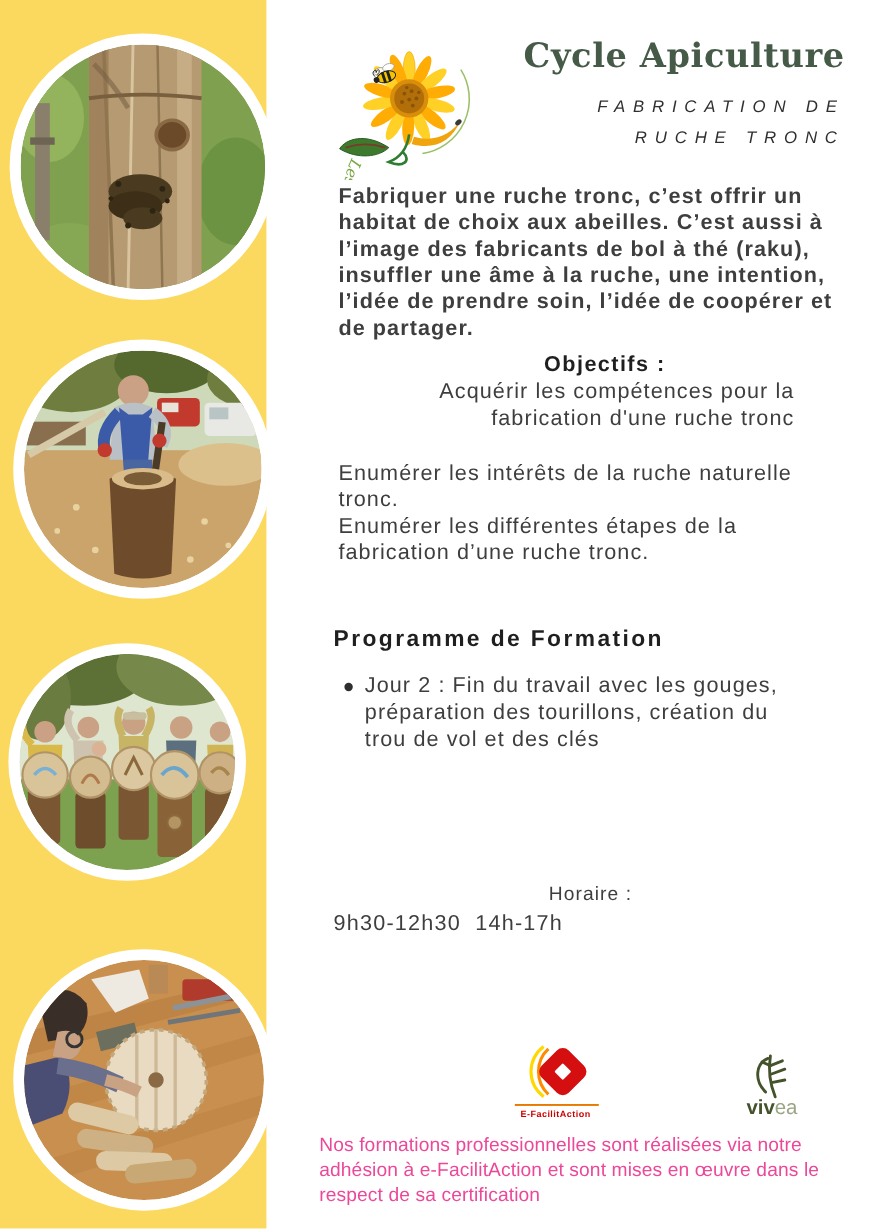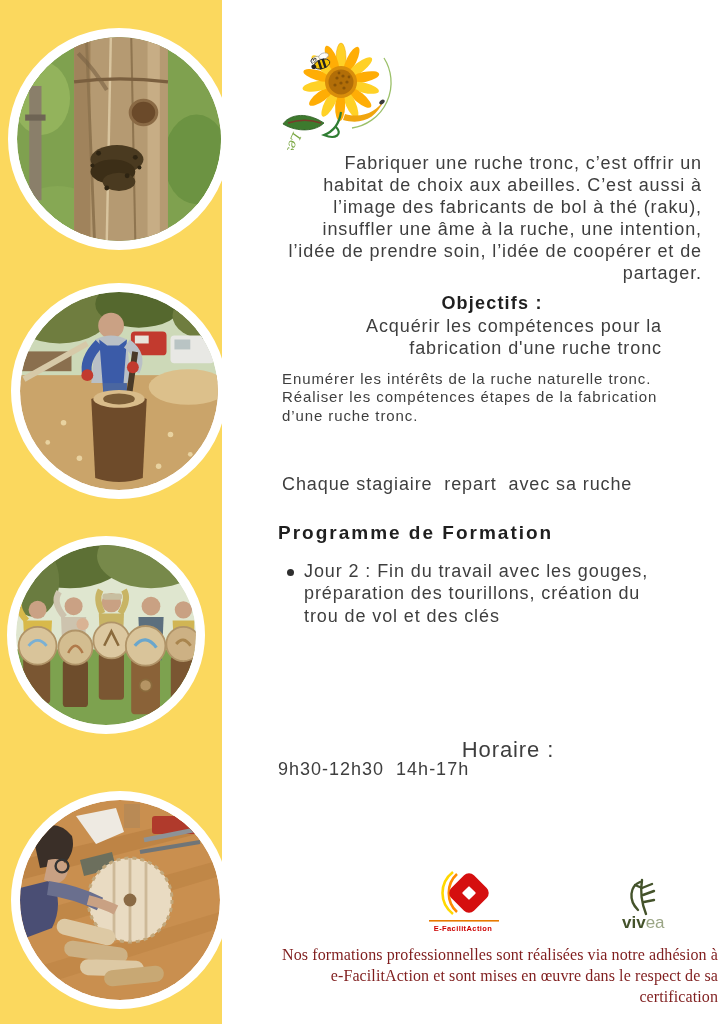--- a/index.html
+++ b/index.html
@@ -262,6 +262,13 @@
       </svg>
     </div>
 
+    <div class="abs title-block">
+      <div class="title">Cycle Apiculture</div>
+      <div class="subtitle">
+        <span>FABRICATION DE</span><br>
+        <span>RUCHE TRONC</span>
+      </div>
+    </div>
 
     <div class="abs intro">Fabriquer une ruche tronc, c’est offrir un habitat de choix aux abeilles. C’est aussi à l’image des fabricants de bol à thé (raku), insuffler une âme à la ruche, une intention, l’idée de prendre soin, l’idée de coopérer et de partager.</div>
 

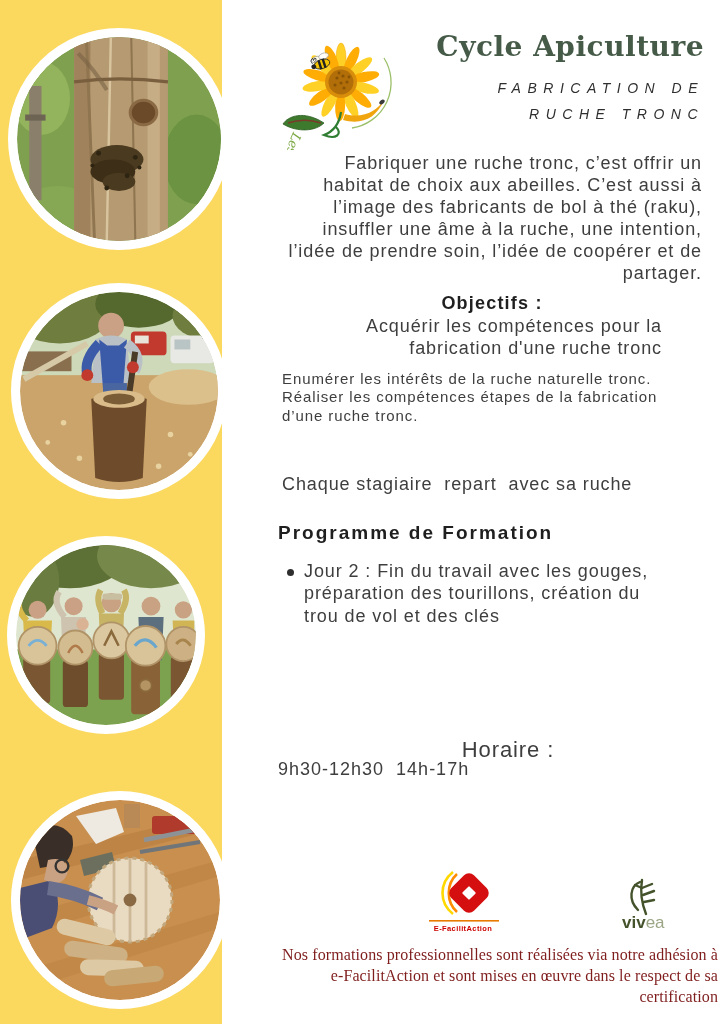--- a/index.html
+++ b/index.html
@@ -24,8 +24,8 @@
   }
   .subtitle{margin-top:12px;font-size:14px;font-style:italic;color:#2f2f2f;
     letter-spacing:6.5px;line-height:26px;}
-  .intro{left:4px;top:153px;width:420px;text-align:right;font-size:18px;
-    letter-spacing:.9px;line-height:1.22;}
+  .intro{left:4px;top:153px;width:420px;text-align:left;font-size:18px;
+    letter-spacing:.9px;line-height:1.22;font-weight:bold;}
   .h-bold{font-weight:bold;color:#1f1f1f;}
   .objectifs-h{left:0;top:293px;width:428px;text-align:center;font-size:18px;letter-spacing:1.2px;}
   .acquerir{left:44px;top:316px;width:340px;text-align:right;font-size:18px;

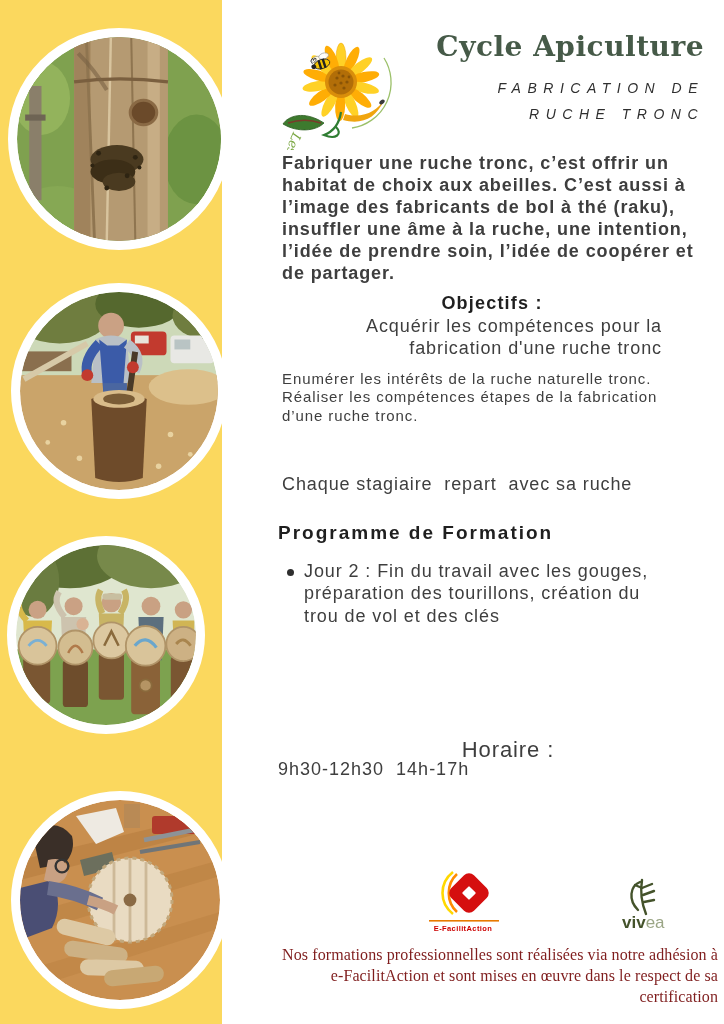--- a/index.html
+++ b/index.html
@@ -27,7 +27,7 @@
   .intro{left:4px;top:153px;width:420px;text-align:left;font-size:18px;
     letter-spacing:.9px;line-height:1.22;font-weight:bold;}
   .h-bold{font-weight:bold;color:#1f1f1f;}
-  .objectifs-h{left:0;top:293px;width:428px;text-align:center;font-size:18px;letter-spacing:1.2px;}
+  .objectifs-h{left:12px;top:293px;width:428px;text-align:center;font-size:18px;letter-spacing:1.2px;}
   .acquerir{left:44px;top:316px;width:340px;text-align:right;font-size:18px;
     letter-spacing:.9px;line-height:1.22;}
   .enumerer{left:4px;top:370px;width:390px;font-size:15px;letter-spacing:.9px;line-height:1.22;}

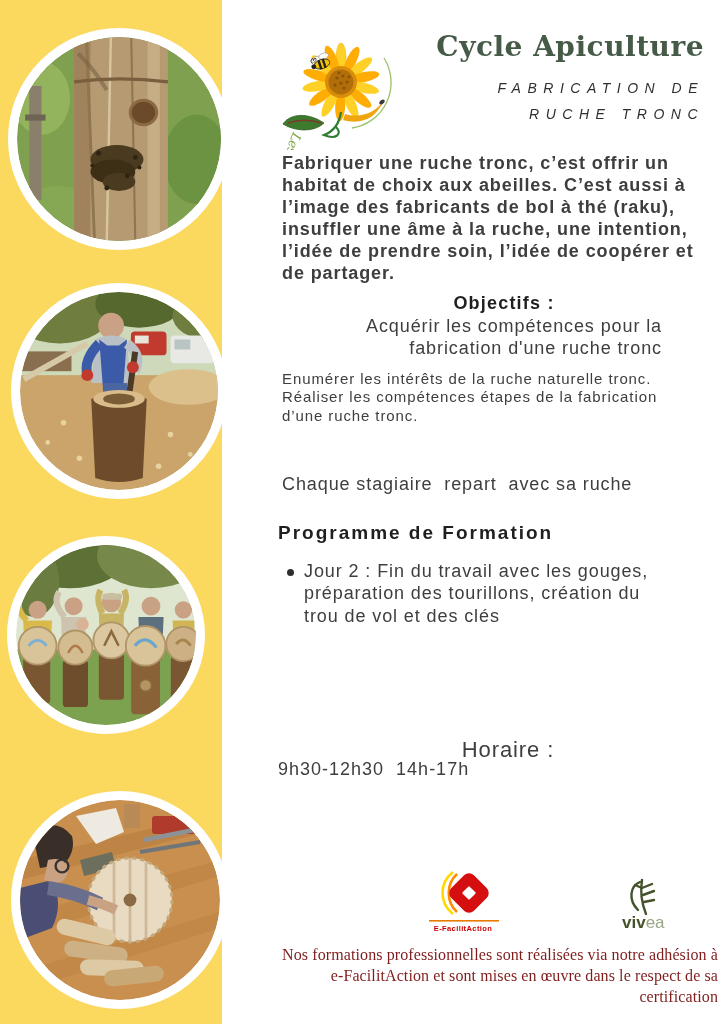--- a/index.html
+++ b/index.html
@@ -30,7 +30,7 @@
   .objectifs-h{left:12px;top:293px;width:428px;text-align:center;font-size:18px;letter-spacing:1.2px;}
   .acquerir{left:44px;top:316px;width:340px;text-align:right;font-size:18px;
     letter-spacing:.9px;line-height:1.22;}
-  .enumerer{left:4px;top:370px;width:390px;font-size:15px;letter-spacing:.9px;line-height:1.22;}
+  .enumerer{left:4px;top:384px;width:390px;font-size:18px;letter-spacing:.9px;line-height:1.22;}
   .enumerer p{margin:0;}
   .chaque{left:4px;top:474px;width:424px;font-size:18px;letter-spacing:.9px;white-space:pre;}
   .programme-h{left:0;top:522px;width:428px;text-align:left;font-size:19px;letter-spacing:2px;}

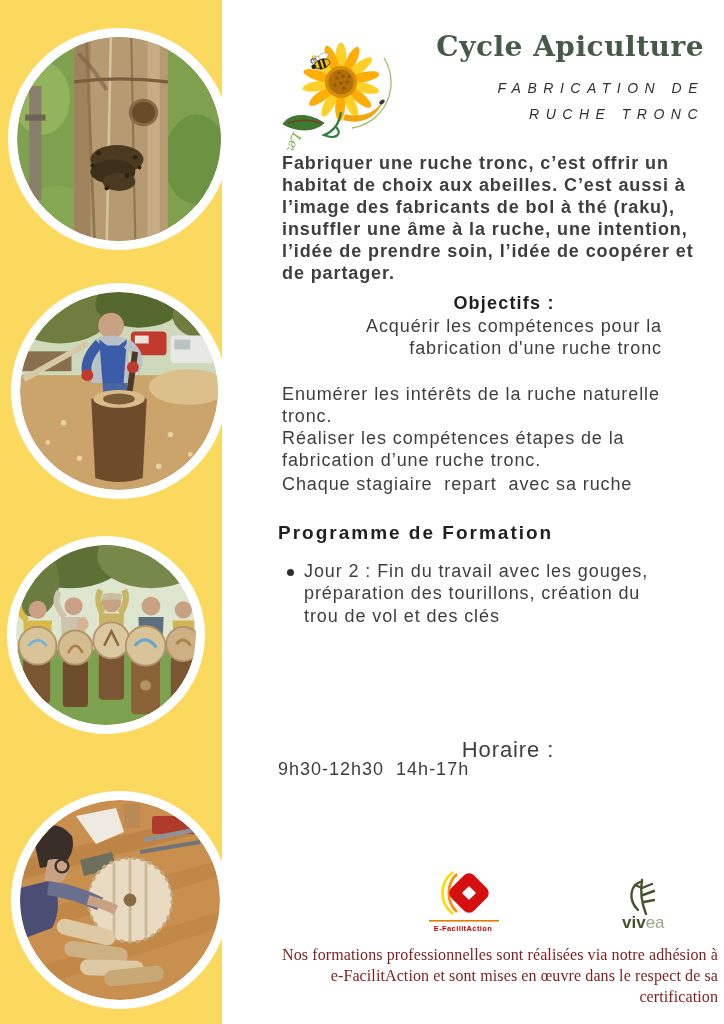--- a/index.html
+++ b/index.html
@@ -276,7 +276,7 @@
     <div class="abs acquerir">Acquérir les compétences pour la fabrication d'une ruche tronc</div>
     <div class="abs enumerer">
       <p>Enumérer les intérêts de la ruche naturelle tronc.</p>
-      <p>Réaliser les compétences étapes de la fabrication d’une ruche tronc.</p>
+      <p>Enumérer les différentes étapes de la fabrication d’une ruche tronc.</p>
     </div>
     <div class="abs chaque">Chaque stagiaire  repart  avec sa ruche</div>
 

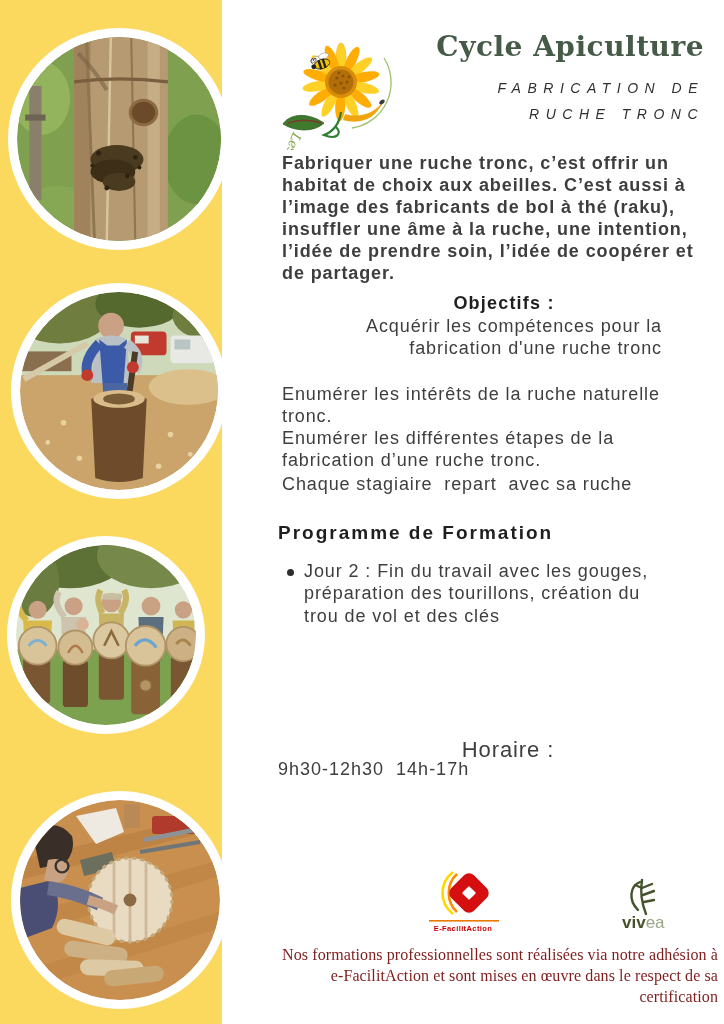--- a/index.html
+++ b/index.html
@@ -278,7 +278,6 @@
       <p>Enumérer les intérêts de la ruche naturelle tronc.</p>
       <p>Enumérer les différentes étapes de la fabrication d’une ruche tronc.</p>
     </div>
-    <div class="abs chaque">Chaque stagiaire  repart  avec sa ruche</div>
 
     <div class="abs programme-h h-bold">Programme de Formation</div>
     <ul class="abs bullets">

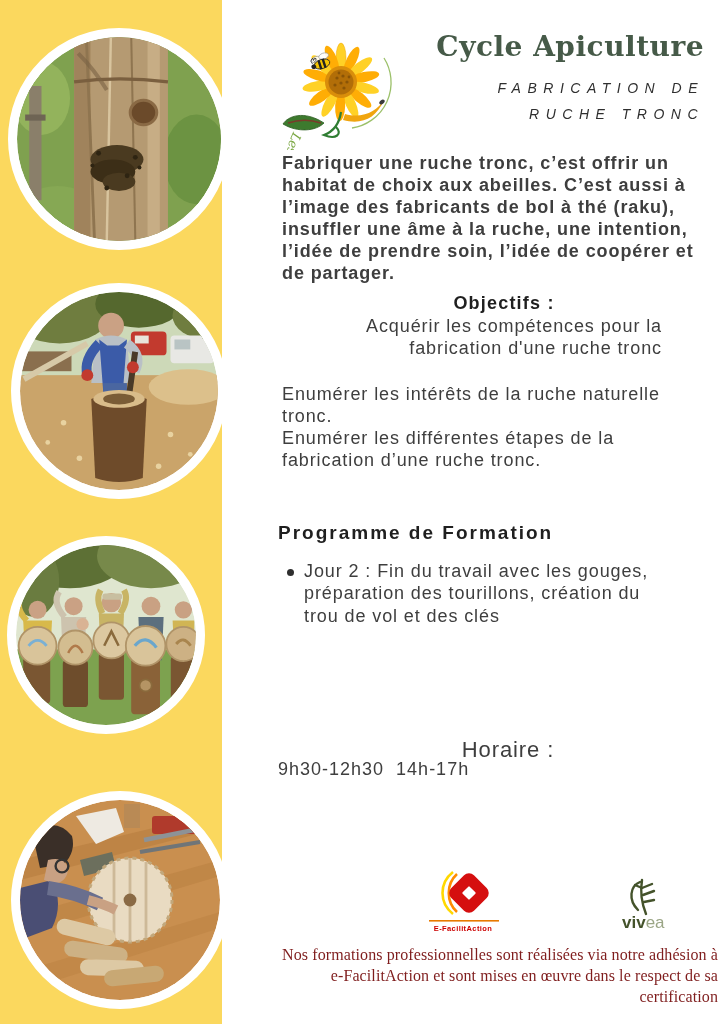--- a/index.html
+++ b/index.html
@@ -39,7 +39,7 @@
   .bullets li{position:relative;width:368px;margin:0;}
   .bullets li::before{content:"";position:absolute;left:-17px;top:9px;width:7px;height:7px;
     border-radius:50%;background:#2e2e2e;}
-  .horaire{left:16px;top:737px;width:428px;text-align:center;font-size:22px;letter-spacing:.9px;}
+  .horaire{left:0;top:737px;width:428px;text-align:center;font-size:16px;letter-spacing:.9px;}
   .hours{left:0;top:759px;width:428px;text-align:left;font-size:18px;letter-spacing:1px;white-space:pre;}
   .efa-box{left:145px;top:864px;width:80px;height:74px;}
   .vivea-box{left:330px;top:876px;width:64px;height:58px;text-decoration:underline;}

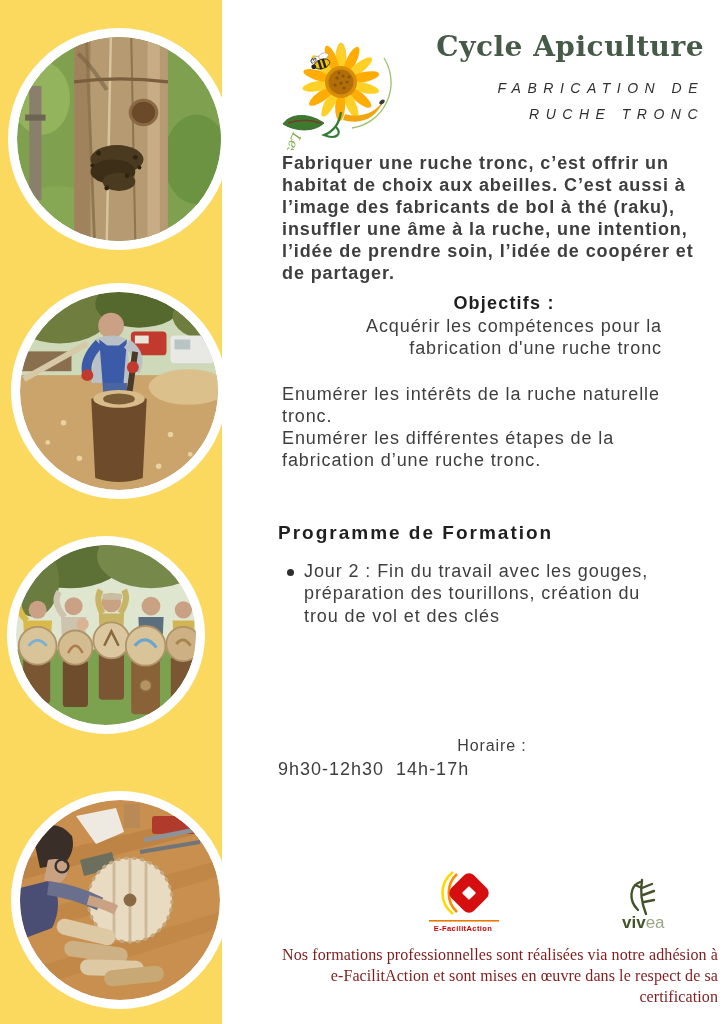--- a/index.html
+++ b/index.html
@@ -43,8 +43,8 @@
   .hours{left:0;top:759px;width:428px;text-align:left;font-size:18px;letter-spacing:1px;white-space:pre;}
   .efa-box{left:145px;top:864px;width:80px;height:74px;}
   .vivea-box{left:330px;top:876px;width:64px;height:58px;text-decoration:underline;}
-  .footer{left:-12px;top:945px;width:452px;text-align:right;font-size:16px;
-    color:#7f1d1d;line-height:1.3;letter-spacing:.1px;font-family:Liberation Serif, serif;}
+  .footer{left:-12px;top:945px;width:452px;text-align:left;font-size:16px;
+    color:#ec4899;line-height:1.3;letter-spacing:.1px;}
 </style>
 </head>
 <body>

